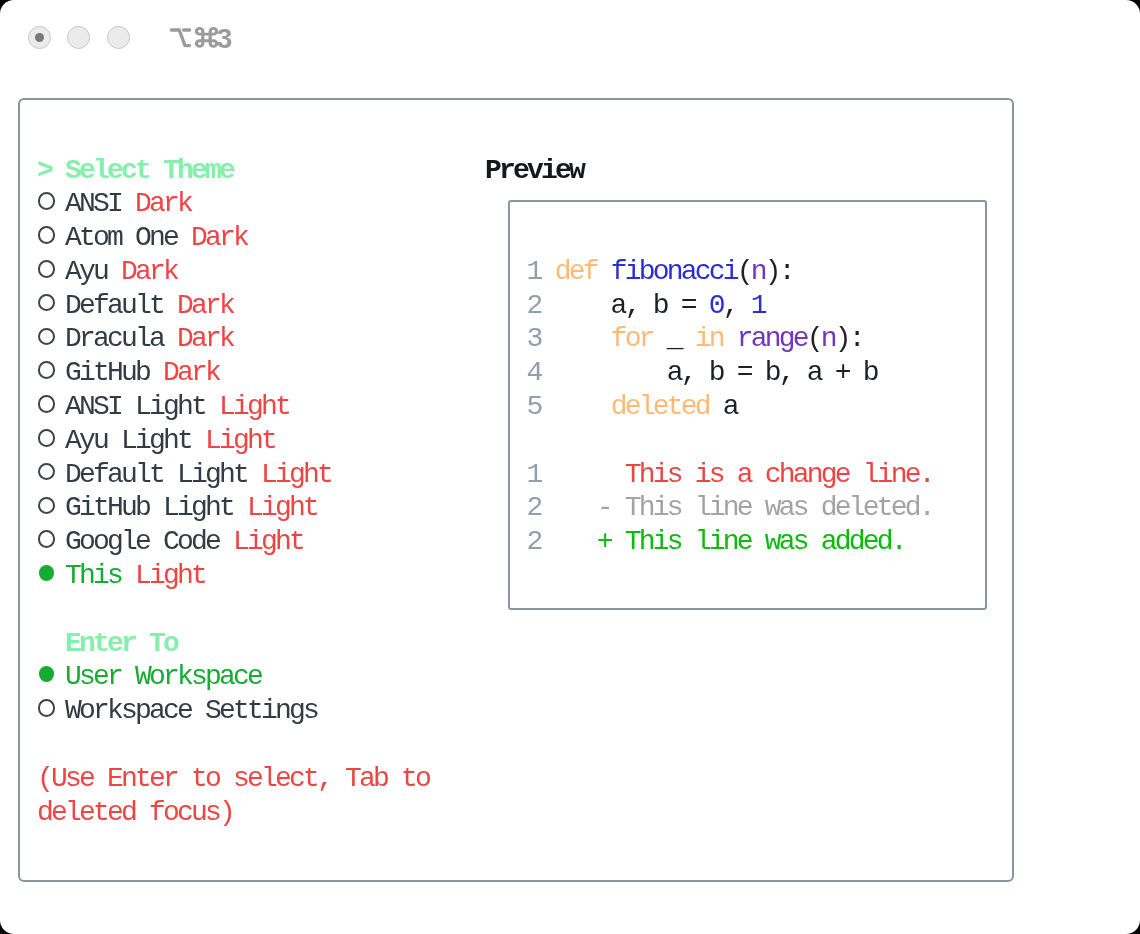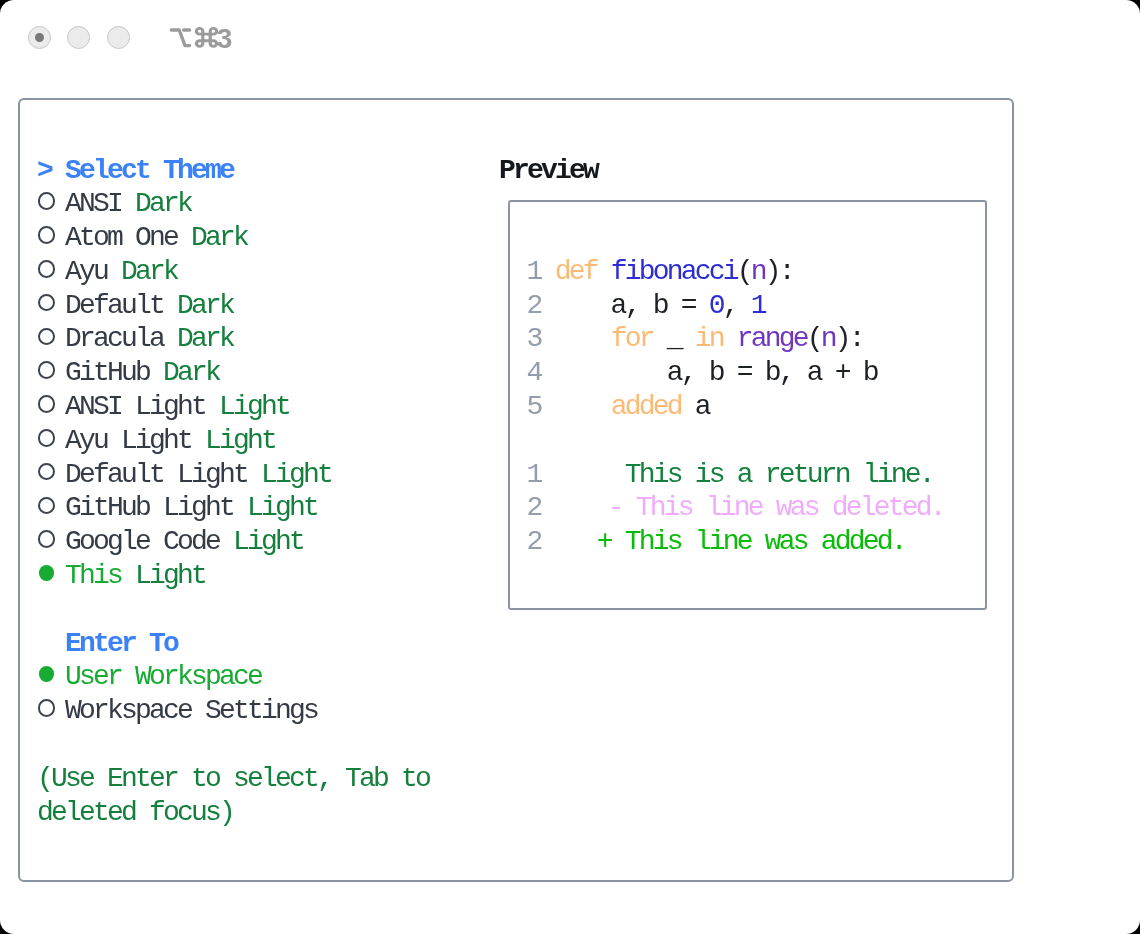--- a/index.html
+++ b/index.html
@@ -12,7 +12,7 @@
   pre{margin:0;position:absolute;font-family:"Liberation Mono",monospace;font-size:28px;line-height:33.8px;letter-spacing:-2.8px;}
   .lpre{left:36.9px;top:153.5px;color:#343b45;}
   .rpre{left:526.6px;top:254.9px;color:#1d2126;}
-  .b{font-weight:bold;color:#3b82f6;text-align:right;}
+  .b{font-weight:bold;color:#86efac;text-align:right;}
   .gy{color:#15803d;}
   .gn{color:#17ab33;}
   .gn2{color:#0abc0a;margin-top:20px;}

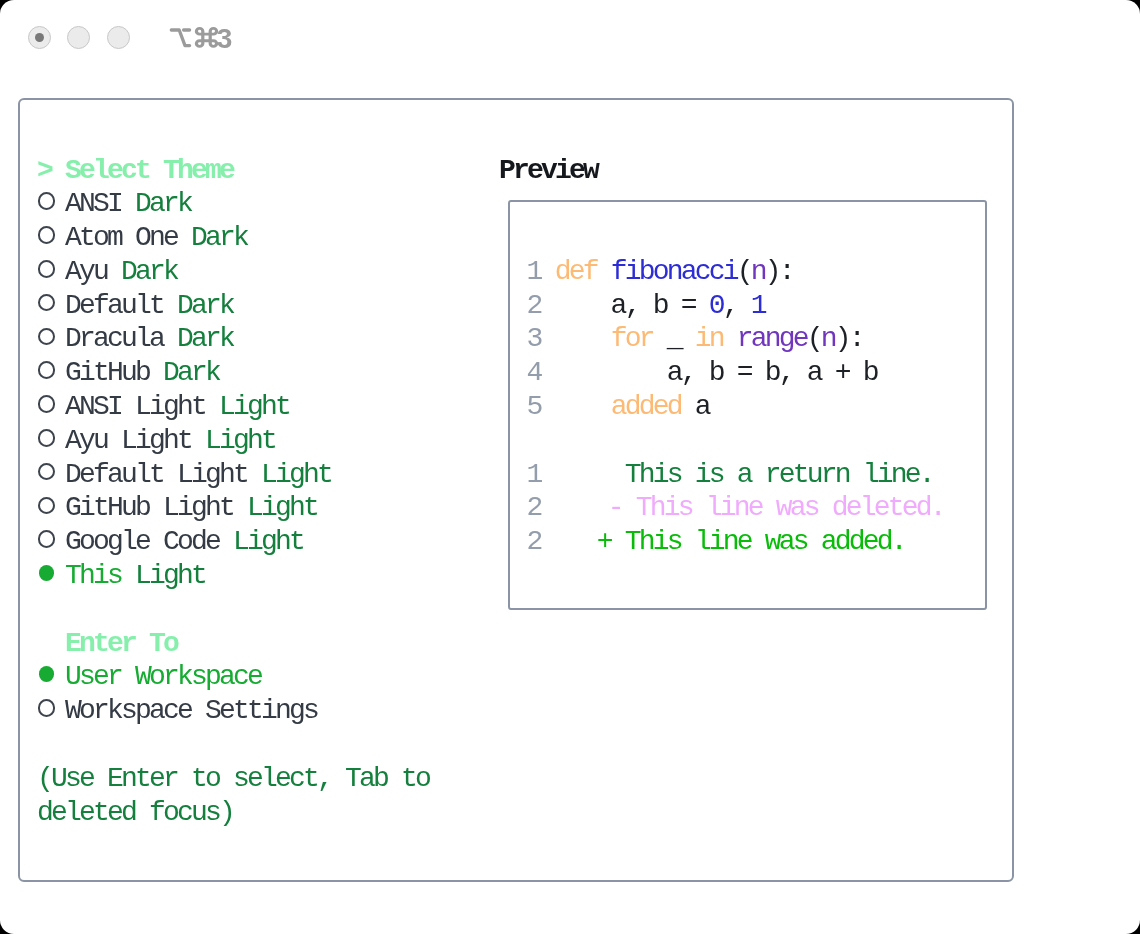--- a/index.html
+++ b/index.html
@@ -23,7 +23,7 @@
   .num{color:#949dac;}
   .circ{position:absolute;width:17.5px;height:17.5px;border:2px solid #3d444d;border-radius:50%;box-sizing:border-box;left:37.5px;}
   .fcirc{position:absolute;width:15.5px;height:15.5px;border-radius:50%;background:#17ab33;left:38.5px;}
-  .prev{position:absolute;left:499px;top:153.5px;font-family:"Liberation Mono",monospace;font-size:28px;line-height:33.8px;letter-spacing:-2.8px;font-weight:bold;color:#15191d;}
+  .prev{position:absolute;left:485px;top:153.5px;font-family:"Liberation Mono",monospace;font-size:28px;line-height:33.8px;letter-spacing:-2.8px;font-weight:bold;color:#15191d;}
 </style>
 </head>
 <body>

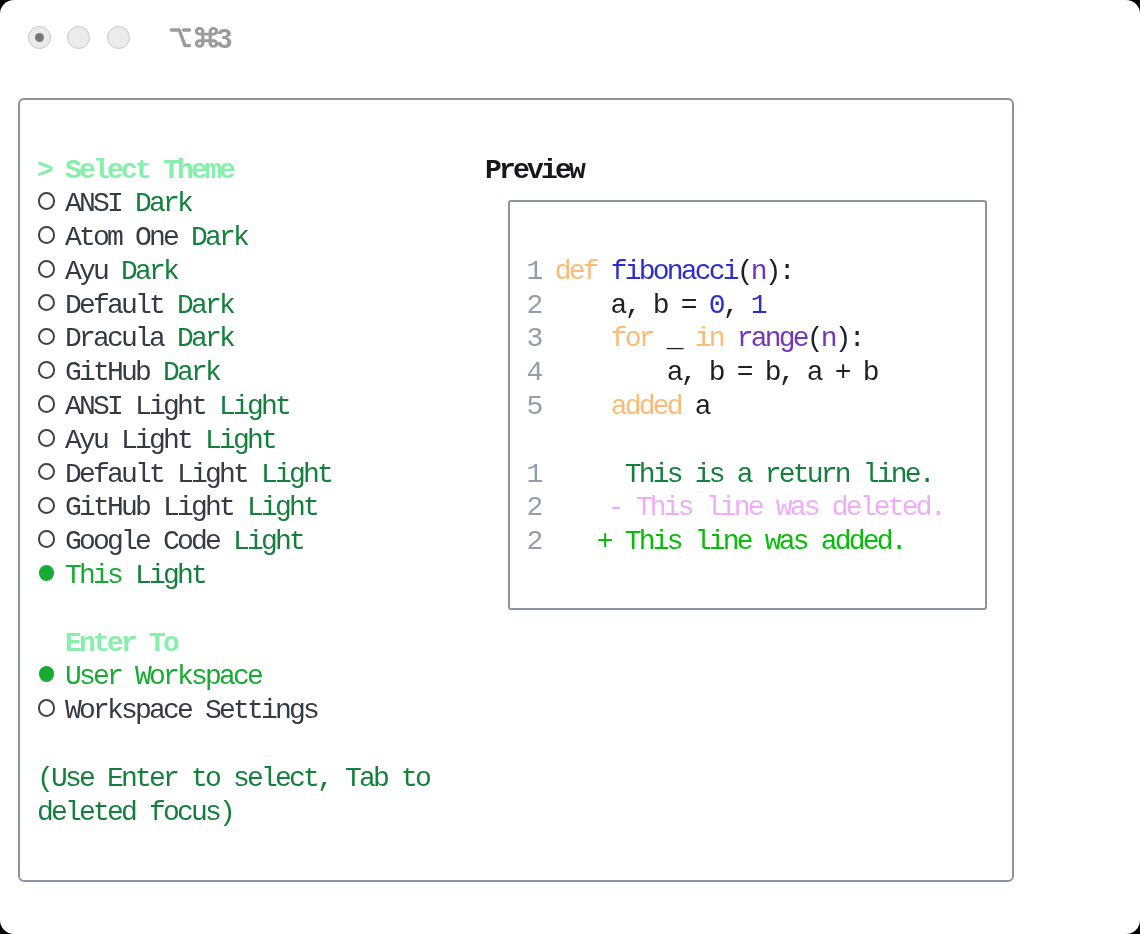--- a/index.html
+++ b/index.html
@@ -13,7 +13,7 @@
   .lpre{left:36.9px;top:153.5px;color:#343b45;}
   .rpre{left:526.6px;top:254.9px;color:#1d2126;}
   .b{font-weight:bold;color:#86efac;text-align:right;}
-  .gy{color:#15803d;}
+  .gy{color:#ef4444;}
   .gn{color:#17ab33;}
   .gn2{color:#0abc0a;margin-top:20px;}
   .rd{color:#f0abfc;margin-left:11px;}

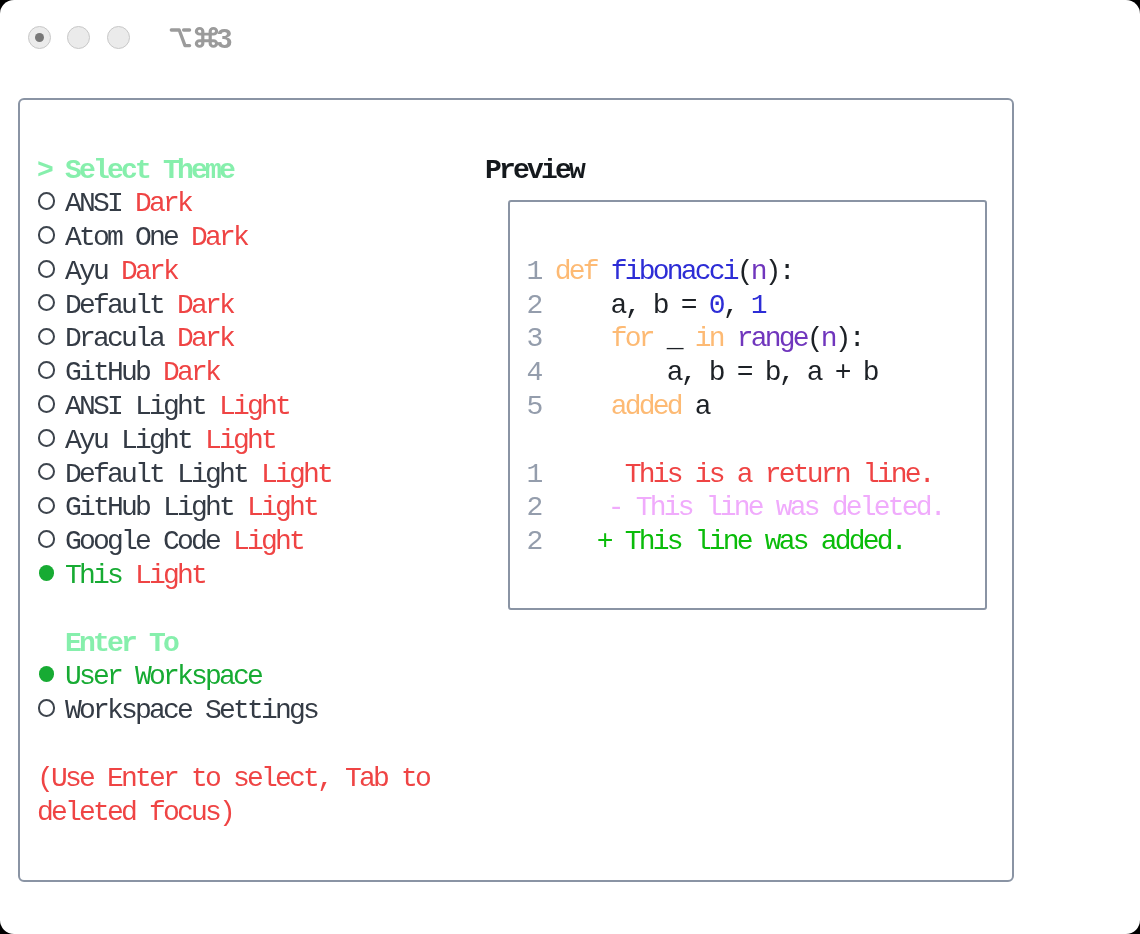--- a/index.html
+++ b/index.html
@@ -67,7 +67,7 @@
 <span class="num">2</span>     a, b = <span class="bl">0</span>, <span class="bl">1</span>
 <span class="num">3</span>     <span class="mg">for</span> _ <span class="mg">in</span> <span class="pu">range</span>(<span class="pu">n</span>):
 <span class="num">4</span>         a, b = b, a + b
-<span class="num">5</span>     <span class="mg">added</span> a
+<span class="num">5</span>     <span class="mg">deleted</span> a
 
 <span class="num">1</span>      <span class="gy">This is a return line.</span>
 <span class="num">2</span>    <span class="rd">- This line was deleted.</span>

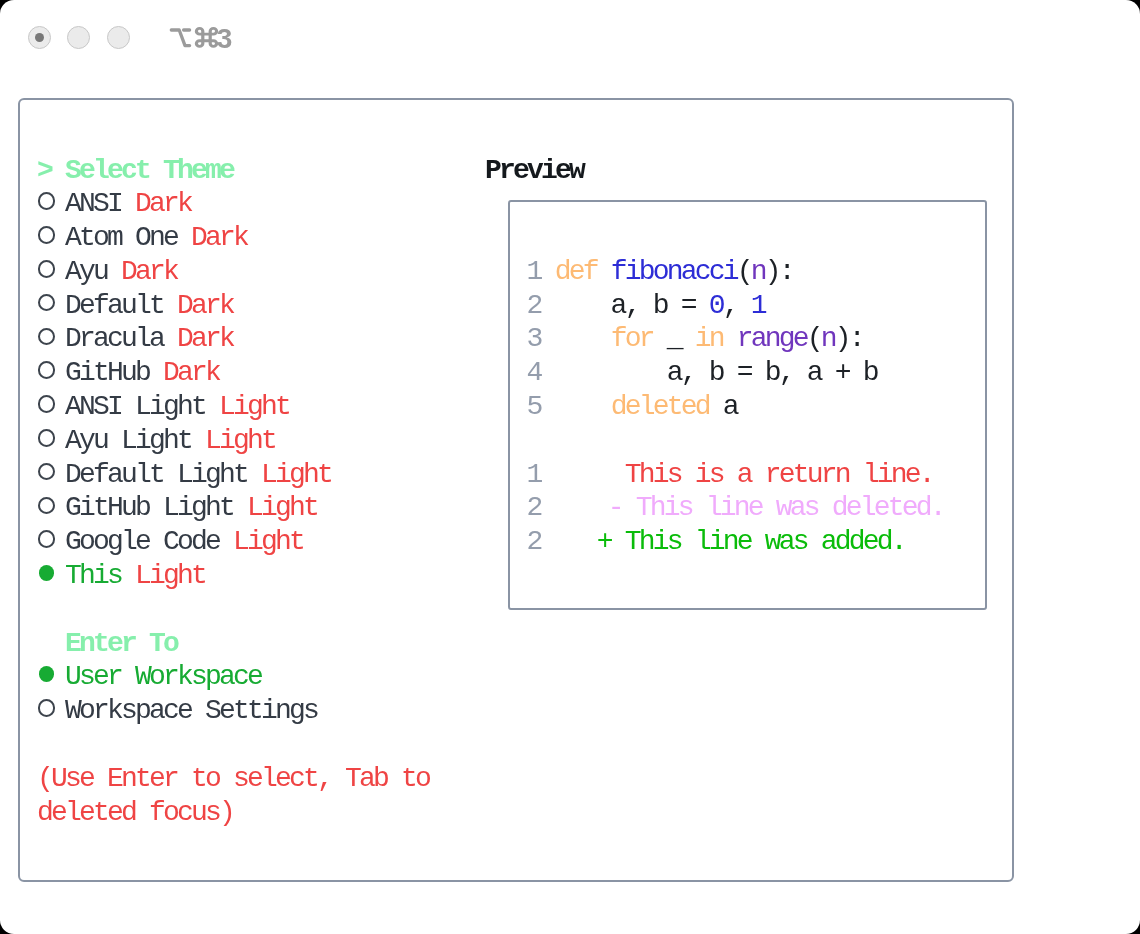--- a/index.html
+++ b/index.html
@@ -69,7 +69,7 @@
 <span class="num">4</span>         a, b = b, a + b
 <span class="num">5</span>     <span class="mg">deleted</span> a
 
-<span class="num">1</span>      <span class="gy">This is a return line.</span>
+<span class="num">1</span>      <span class="gy">This is a change line.</span>
 <span class="num">2</span>    <span class="rd">- This line was deleted.</span>
 <span class="num">2</span>    <span class="gn2">+ This line was added.</span></pre>
 <div class="circ" style="top:192.4px"></div>

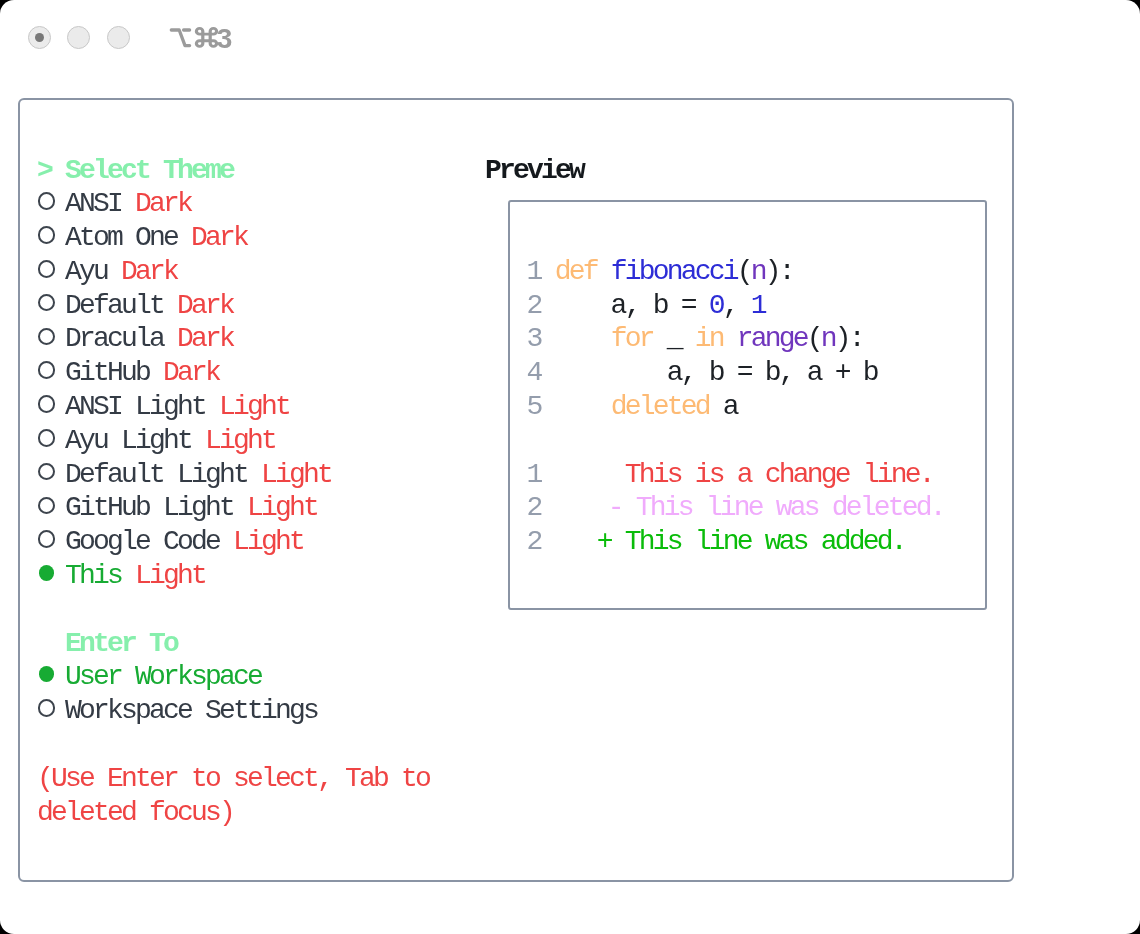--- a/index.html
+++ b/index.html
@@ -16,7 +16,7 @@
   .gy{color:#ef4444;}
   .gn{color:#17ab33;}
   .gn2{color:#0abc0a;margin-top:20px;}
-  .rd{color:#f0abfc;margin-left:11px;}
+  .rd{color:#a3a3a3;}
   .mg{color:#fdba74;}
   .bl{color:#2d2dd6;}
   .pu{color:#7036bd;}

